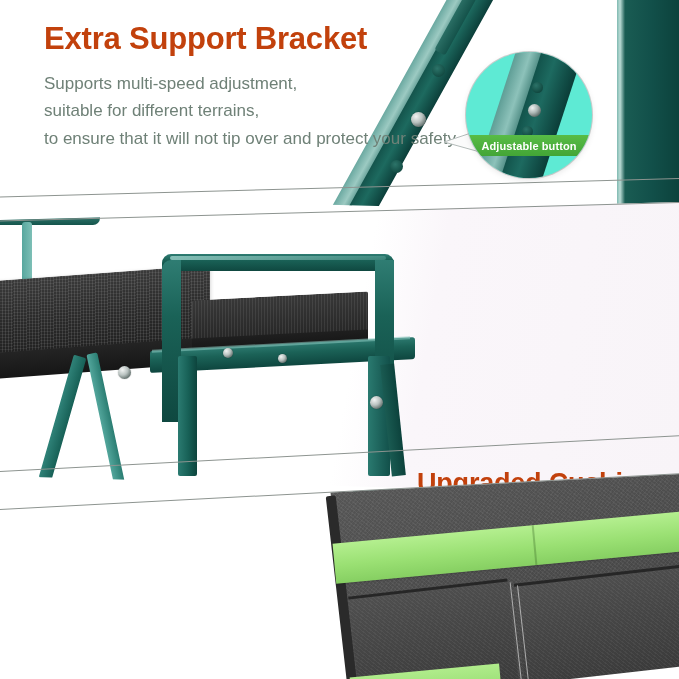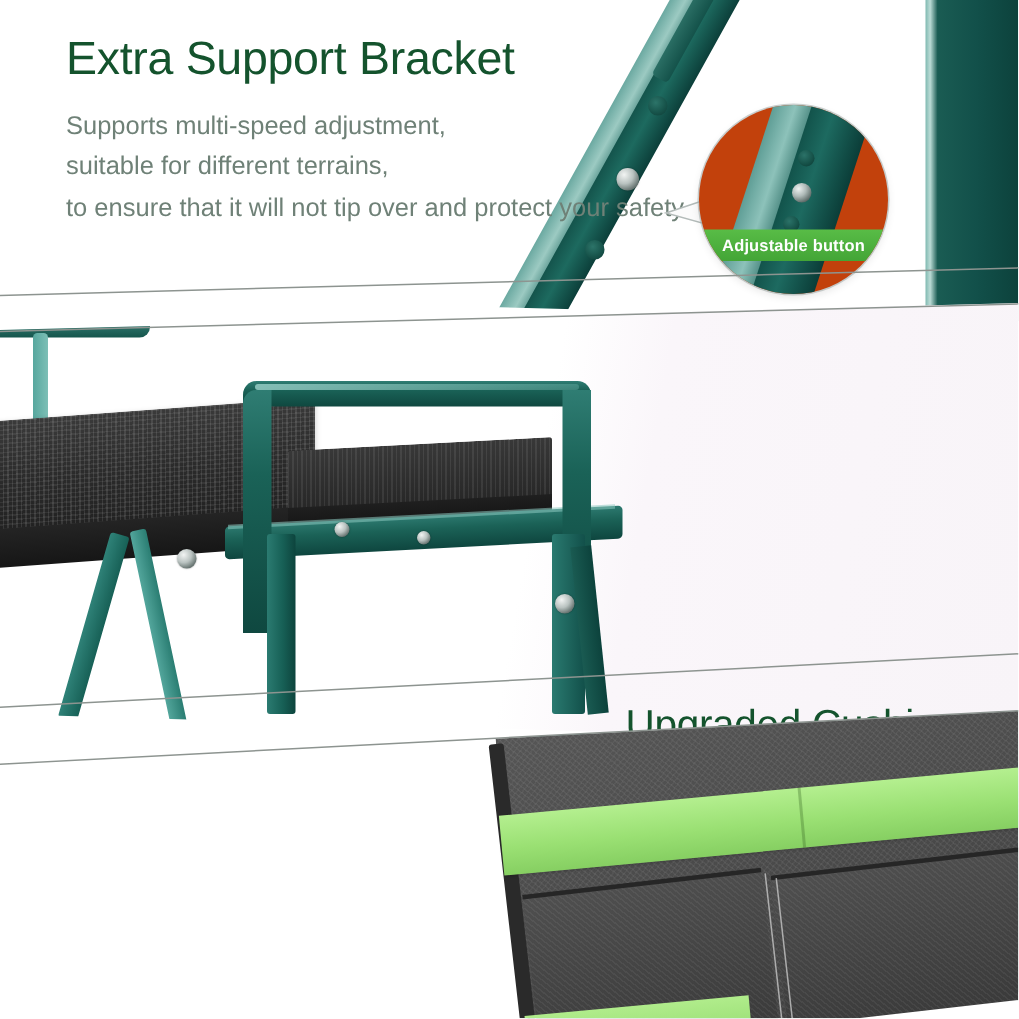--- a/index.html
+++ b/index.html
@@ -25,7 +25,7 @@
 
   
   .tblock{position:absolute;z-index:30;}
-  .heading{color:#14532d;font-weight:normal;letter-spacing:-.2px;line-height:1.12;white-space:pre-line;}
+  .heading{color:#c2410c;font-weight:bold;letter-spacing:-.2px;line-height:1.12;white-space:pre-line;}
   .body{color:#6f8177;line-height:1.62;white-space:pre-line;}
 
   #t1{left:44px;top:22px;}

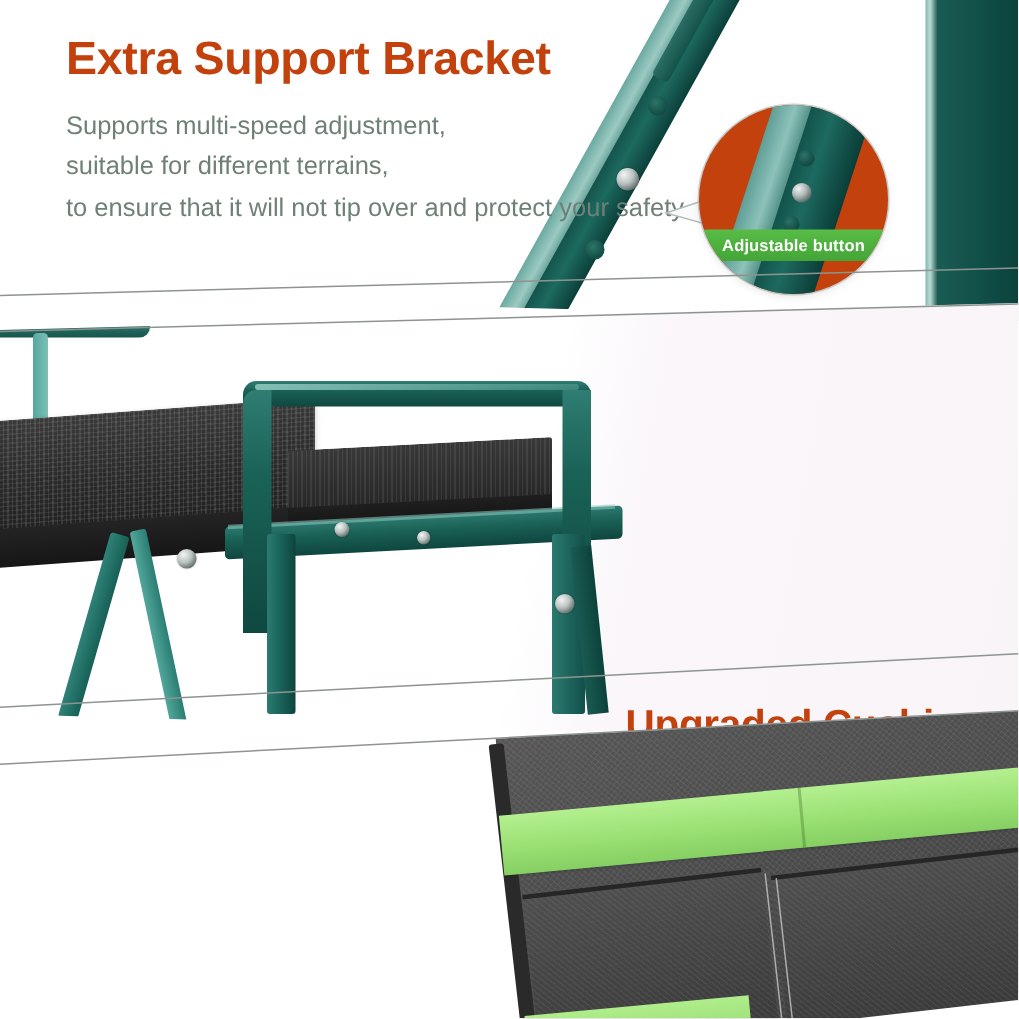--- a/index.html
+++ b/index.html
@@ -49,7 +49,7 @@
   #p1-post{position:absolute;right:0;top:-6px;width:62px;height:250px;background:linear-gradient(90deg,#7fb9b1 0%,#bcdcd6 5%,#1a5c53 13%,#12504a 55%,#0c423c 100%);}
 
   
-  #callout{position:absolute;left:466px;top:70px;width:126px;height:126px;border-radius:50%;overflow:hidden;background:#c2410c;box-shadow:0 0 0 1px rgba(160,170,168,.55),0 2px 6px rgba(0,0,0,.10);z-index:34;}
+  #callout{position:absolute;left:466px;top:52px;width:126px;height:126px;border-radius:50%;overflow:hidden;background:#5eead4;box-shadow:0 0 0 1px rgba(160,170,168,.55),0 2px 6px rgba(0,0,0,.10);z-index:34;}
   #callout .zleg1{position:absolute;left:26px;top:-30px;width:26px;height:210px;transform:rotate(18deg);background:linear-gradient(90deg,#5f9e96,#8dc2ba 55%,#4d8a82);}
   #callout .zleg2{position:absolute;left:52px;top:-34px;width:40px;height:218px;transform:rotate(18deg);background:linear-gradient(90deg,#12534b 0%,#1d6a60 38%,#0b3d38 100%);}
   #callout .zbolt{position:absolute;width:13px;height:13px;border-radius:50%;background:radial-gradient(circle at 34% 30%,#eef2f1 0%,#aeb9b7 40%,#5d6b68 75%,#2b3532 100%);}

